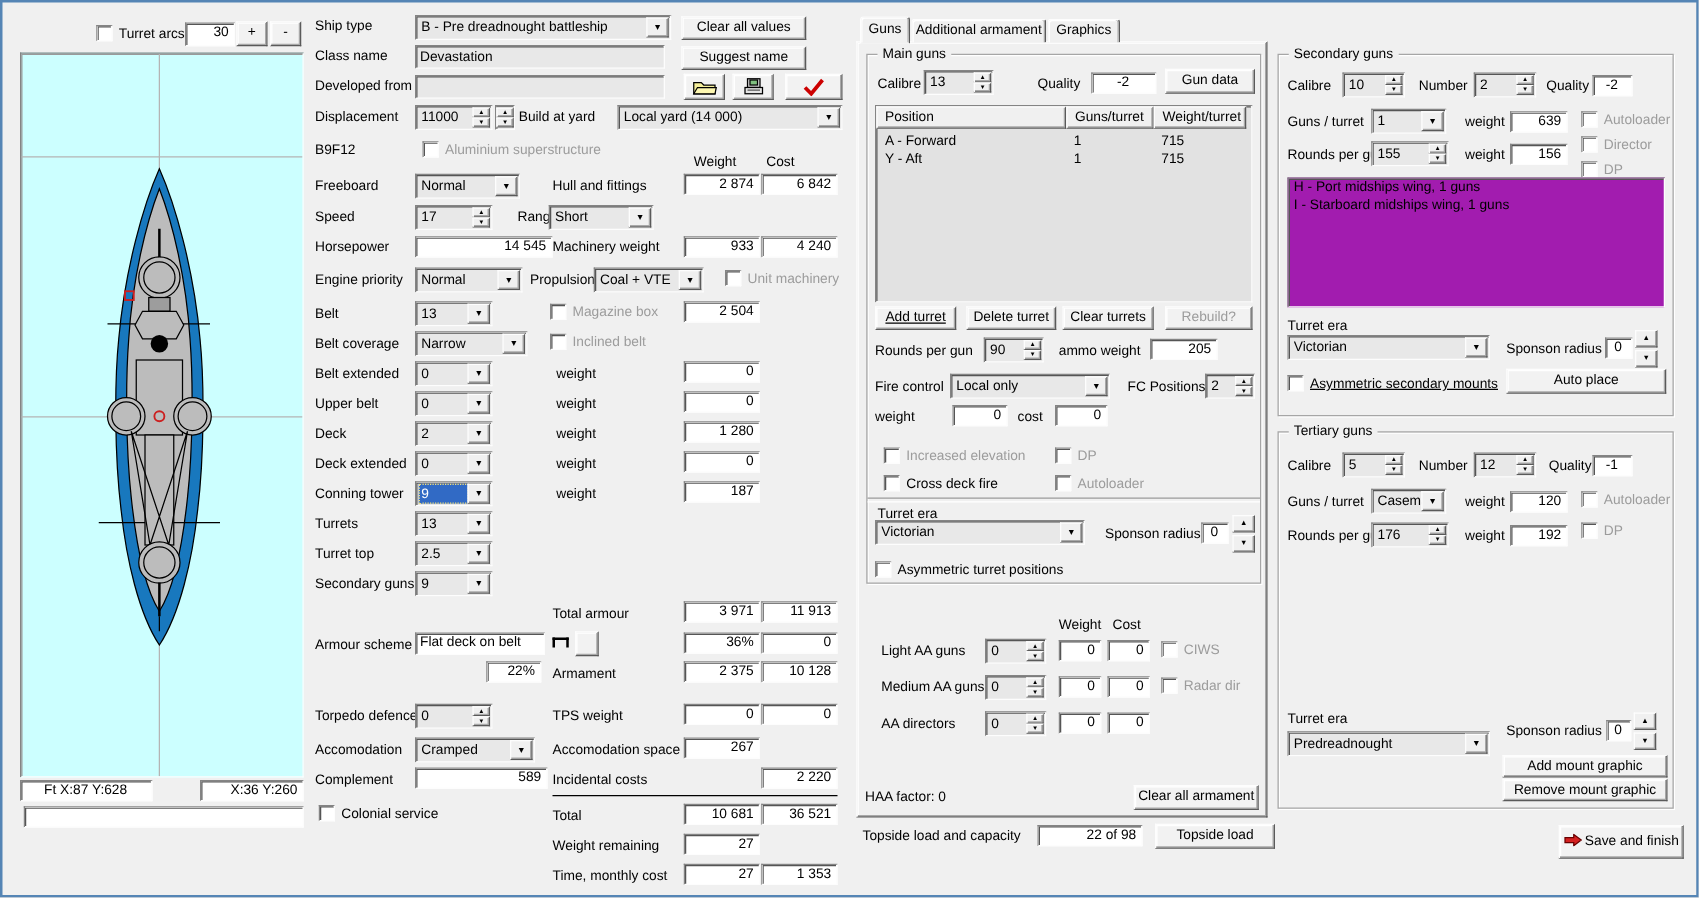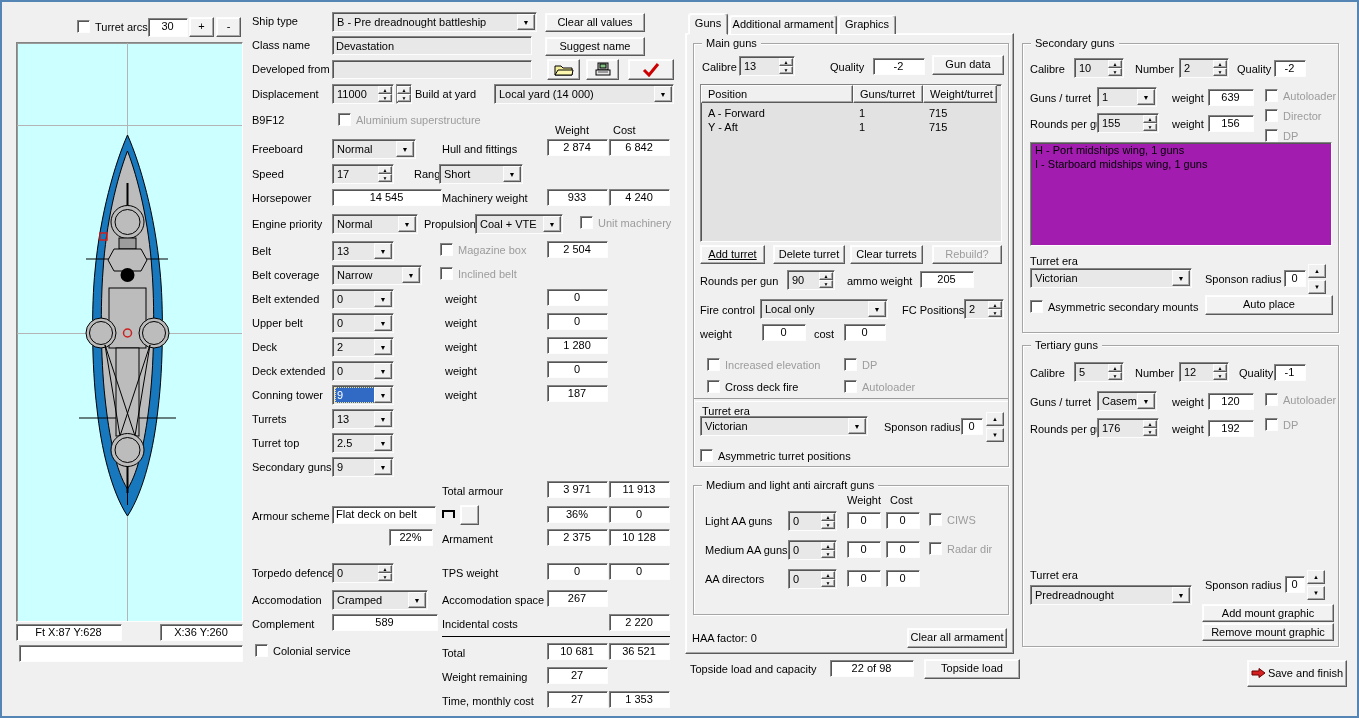--- a/index.html
+++ b/index.html
@@ -11,7 +11,7 @@
   .F,.FL,.FC{position:absolute;box-sizing:border-box;background:#fff;
      border:1px solid;border-color:#848484 #fdfdfd #fdfdfd #848484;
      box-shadow:inset 1px 1px 0 #555;padding:1px 4px 0 3px;line-height:13px;white-space:nowrap;}
-  .F{text-align:center;}
+  .F{text-align:right;}
   .FL{text-align:left;}
   .FC{text-align:center;}
   .gray{background:#e8e8e8;}

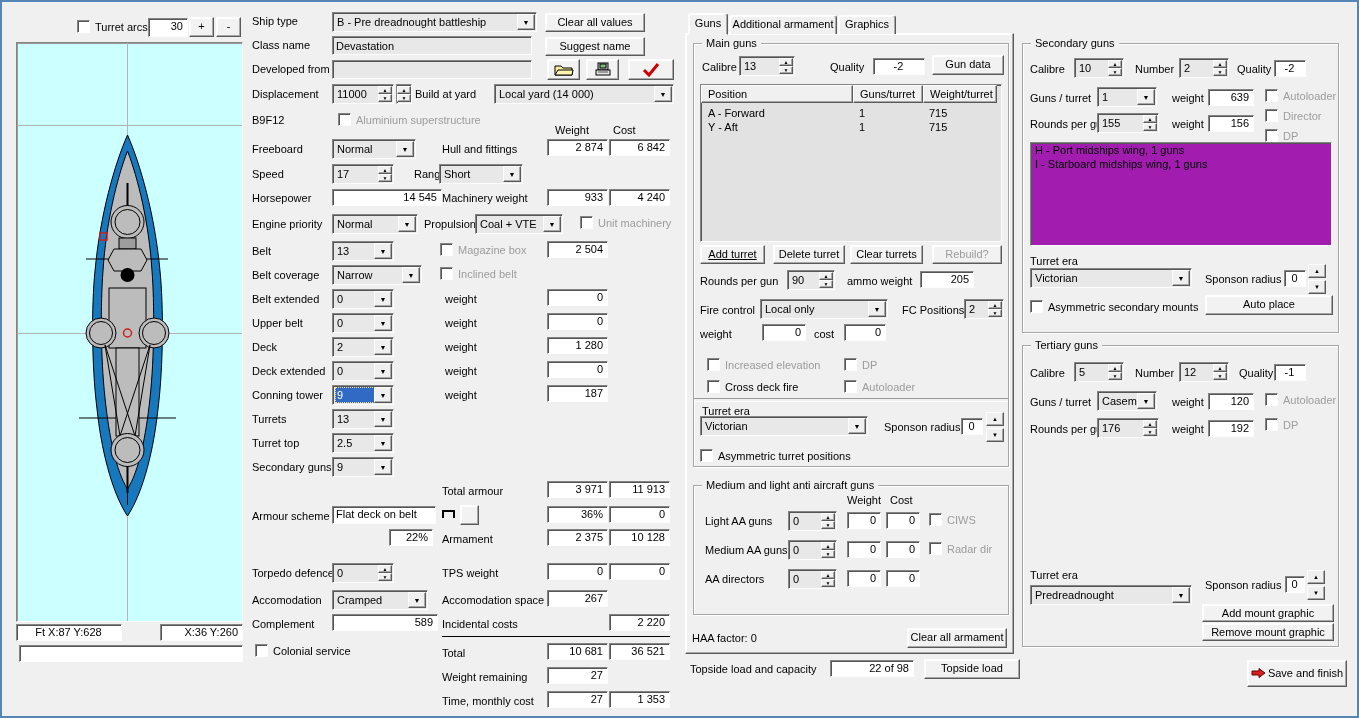--- a/index.html
+++ b/index.html
@@ -542,7 +542,7 @@
     <span class="sd" style="height:14px;font-size:6px;line-height:12px;">▼</span>
     </div>
   <span class="CB" style="left:1028px;top:298px;"></span>
-  <span class="L" style="left:1046px;top:299px;">Asymmetric secondary mounts</span>
+  <span class="L" style="left:1046px;top:299px;text-decoration:underline;">Asymmetric secondary mounts</span>
   <div class="B" style="left:1203px;top:293px;width:128px;height:20px;">Auto place</div>
 
   <div class="GB" style="left:1020px;top:343px;width:317px;height:302px;">

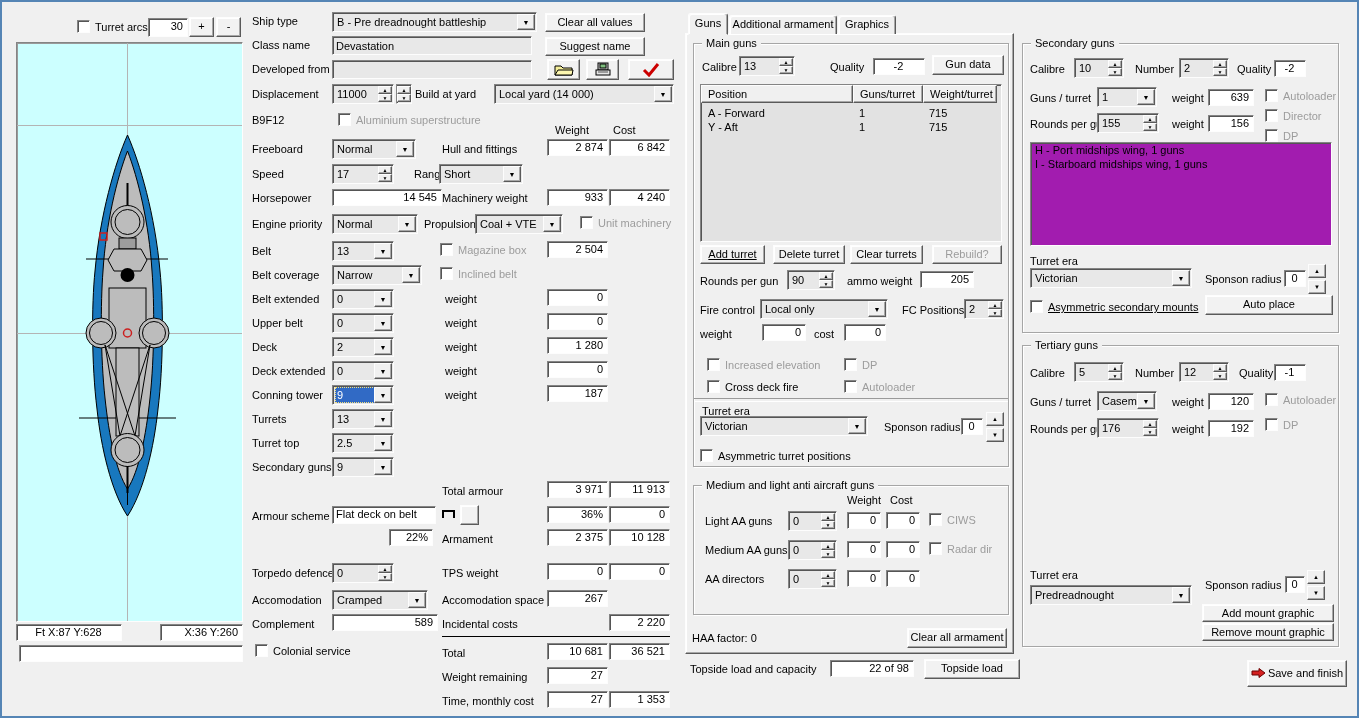--- a/index.html
+++ b/index.html
@@ -428,9 +428,6 @@
   <span class="CB" style="left:698px;top:447px;"></span>
   <span class="L" style="left:716px;top:448px;">Asymmetric turret positions</span>
 
-  <div class="GB" style="left:691px;top:483px;width:316px;height:130px;">
-    <span class="cap">Medium and light anti aircraft guns</span>
-    </div>
   <span class="L" style="left:845px;top:492px;">Weight</span>
   <span class="L" style="left:888px;top:492px;">Cost</span>
 

